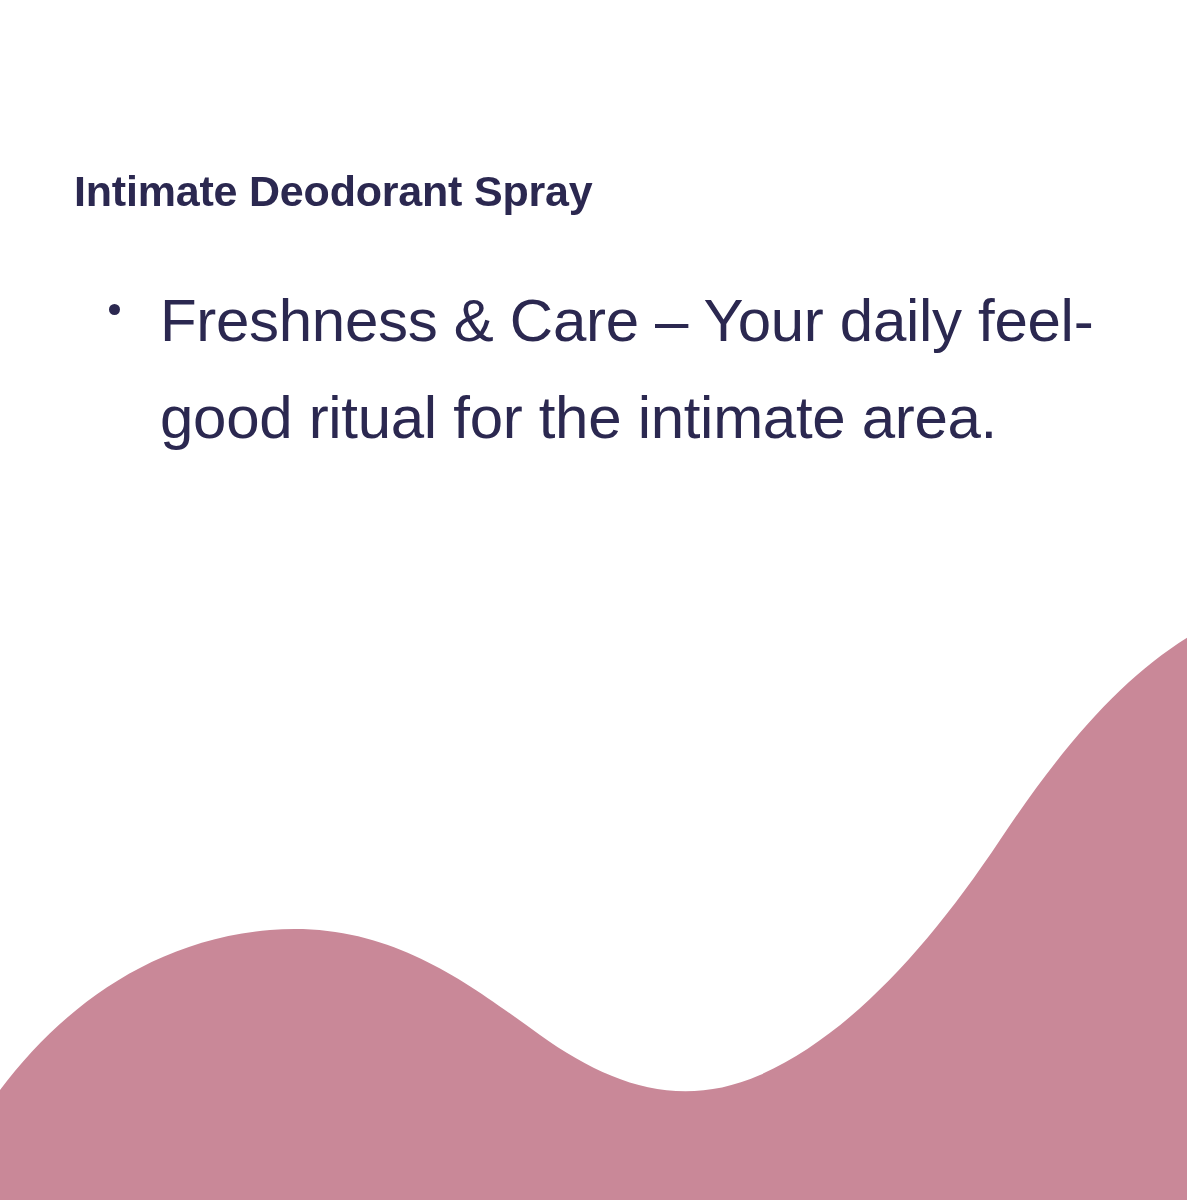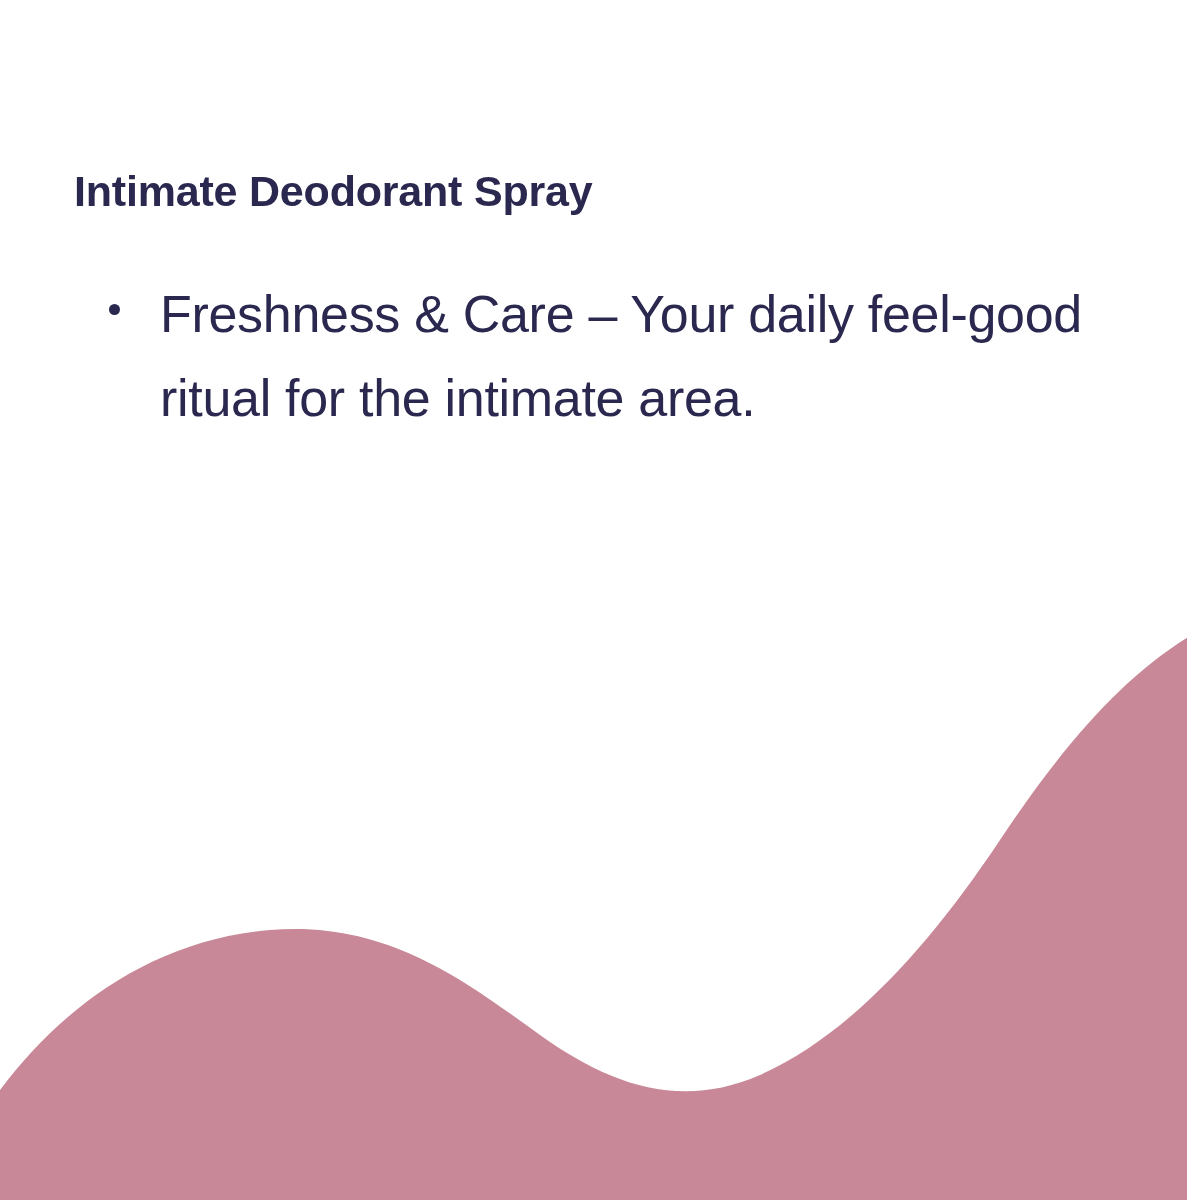--- a/index.html
+++ b/index.html
@@ -82,7 +82,7 @@
 
   .bullet-text {
     display: block;
-    font-size: 52px;
+    font-size: 60px;
     font-weight: 400;
     line-height: 1.62;
     color: #2b2850;

